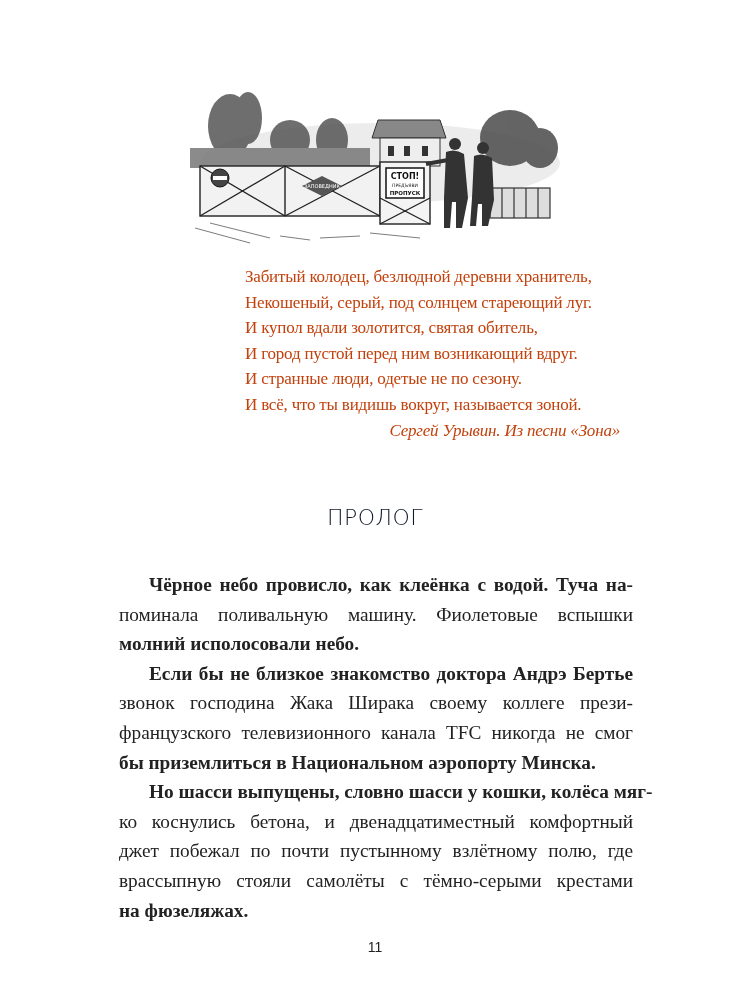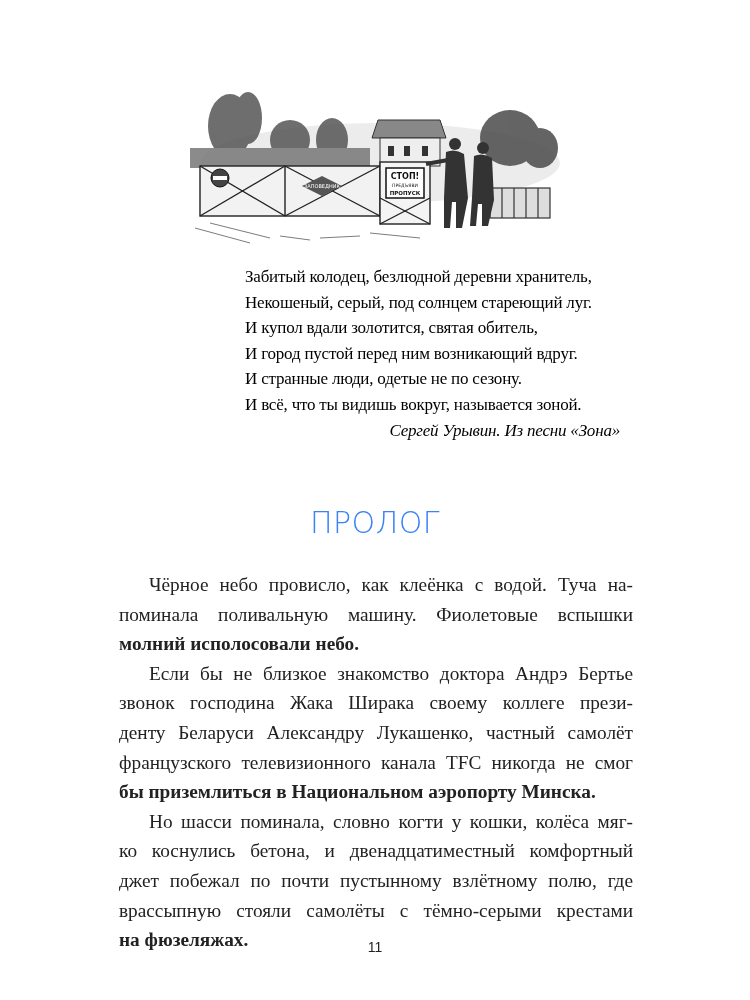--- a/index.html
+++ b/index.html
@@ -14,7 +14,7 @@
   .epigraph {
     position: absolute; left: 245px; top: 264px; width: 375px;
     font-family: "Liberation Serif", "DejaVu Serif", serif;
-    font-size: 17px; line-height: 25.5px; color: #000000;
+    font-size: 17px; line-height: 25.5px; color: #c2410c;
     letter-spacing: -0.2px;
   }
   .epigraph .line { white-space: nowrap; }

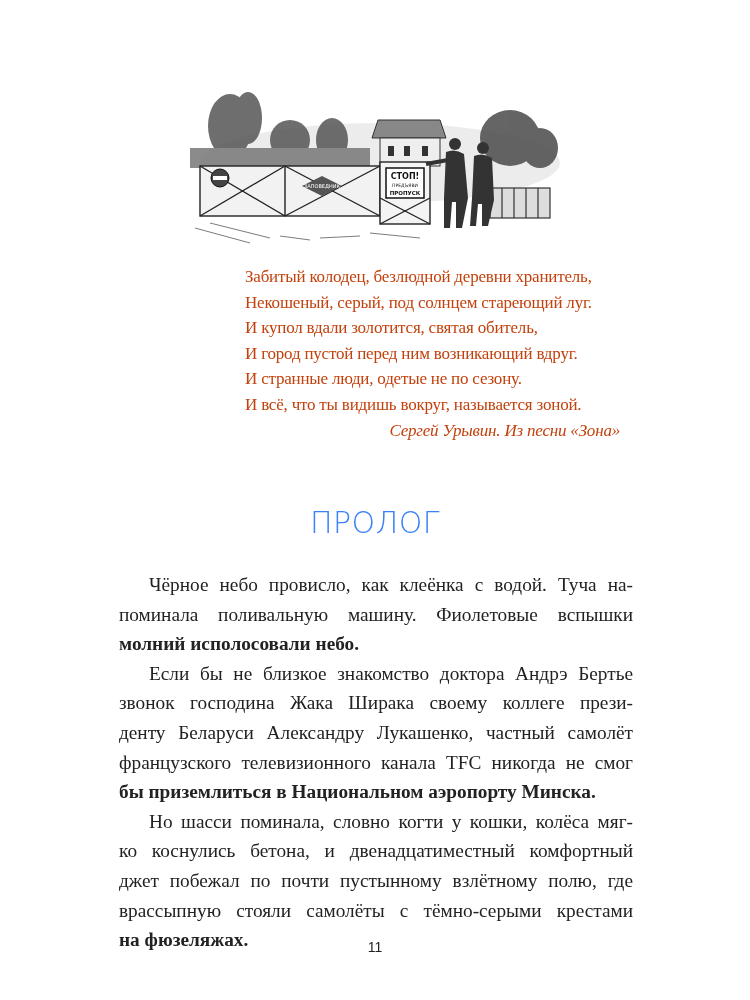--- a/index.html
+++ b/index.html
@@ -26,7 +26,7 @@
   .chapter-title {
     position: absolute; left: 0; right: 0; top: 505px; text-align: center;
     font-family: "DejaVu Sans", "Liberation Sans", sans-serif;
-    font-weight: 300; font-size: 30px; letter-spacing: 0.5px; color: #3b82f6;
+    font-weight: 300; font-size: 22px; letter-spacing: 0.5px; color: #0f172a;
   }
 
   .body-text {

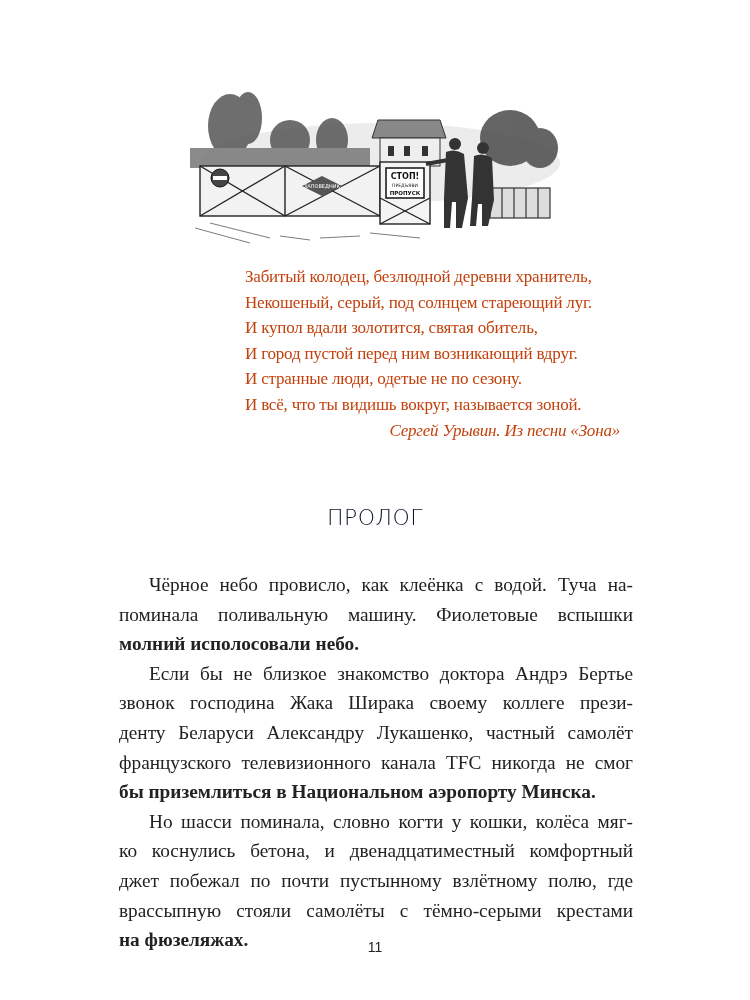--- a/index.html
+++ b/index.html
@@ -37,7 +37,7 @@
   .paragraph { margin: 0; }
   .paragraph .ln { display: block; white-space: nowrap; text-align: justify; text-align-last: justify; }
   .paragraph .ln.last { text-align-last: left; font-weight: bold; }
-  .paragraph .ln.first { padding-left: 30px; }
+  .paragraph .ln.first { padding-left: 30px; font-weight: bold; }
 
   .page-number {
     position: absolute; left: 0; right: 0; top: 939px; text-align: center;

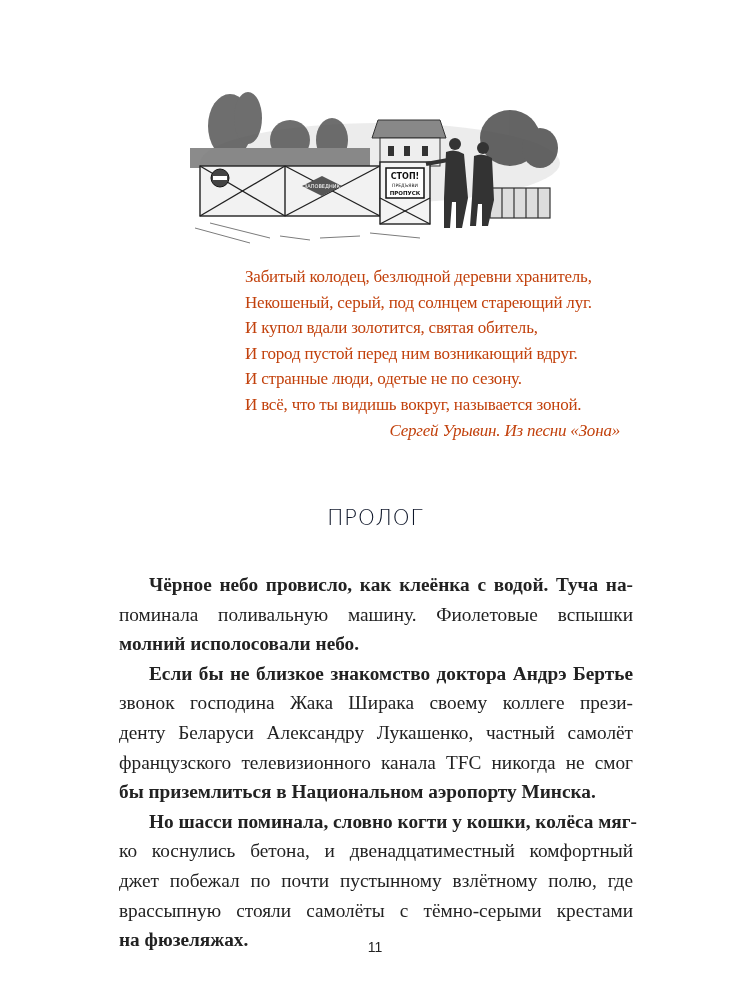--- a/index.html
+++ b/index.html
@@ -151,7 +151,6 @@
     <p class="paragraph">
       <span class="ln first">Если бы не близкое знакомство доктора Андрэ Бертье</span>
       <span class="ln">звонок господина Жака Ширака своему коллеге прези-</span>
-      <span class="ln">денту Беларуси Александру Лукашенко, частный самолёт</span>
       <span class="ln">французского телевизионного канала TFC никогда не смог</span>
       <span class="ln last">бы приземлиться в Национальном аэропорту Минска.</span>
     </p>

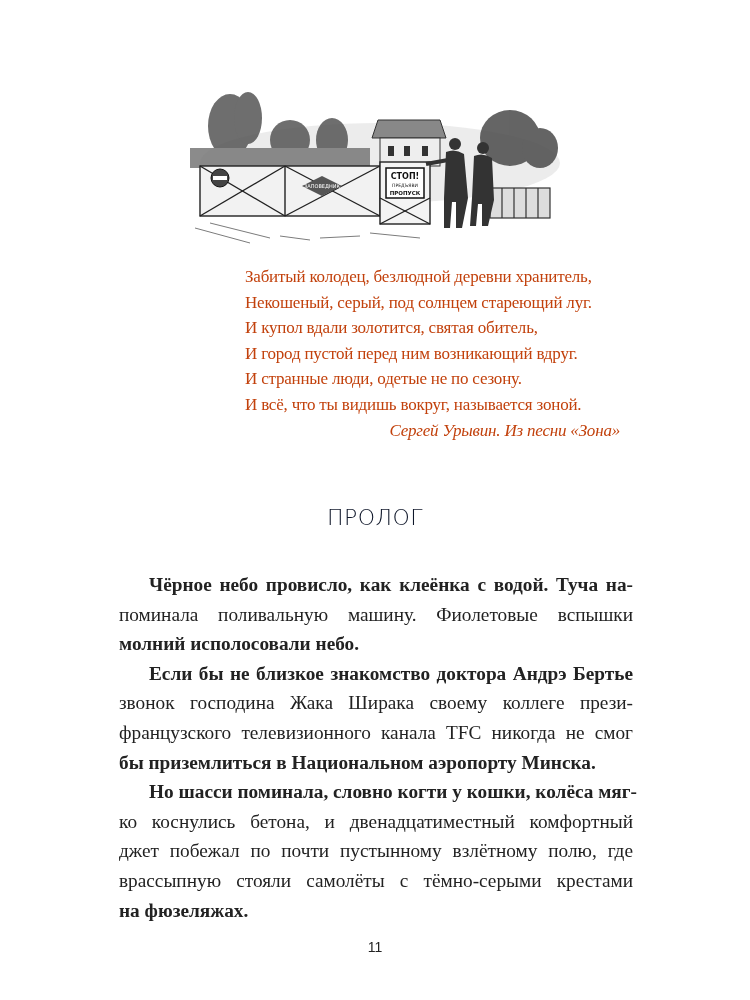--- a/index.html
+++ b/index.html
@@ -155,7 +155,7 @@
       <span class="ln last">бы приземлиться в Национальном аэропорту Минска.</span>
     </p>
     <p class="paragraph">
-      <span class="ln first">Но шасси поминала, словно когти у кошки, колёса мяг-</span>
+      <span class="ln first">Но шасси выпущены, словно шасси у кошки, колёса мяг-</span>
       <span class="ln">ко коснулись бетона, и двенадцатиместный комфортный</span>
       <span class="ln">джет побежал по почти пустынному взлётному полю, где</span>
       <span class="ln">врассыпную стояли самолёты с тёмно-серыми крестами</span>

